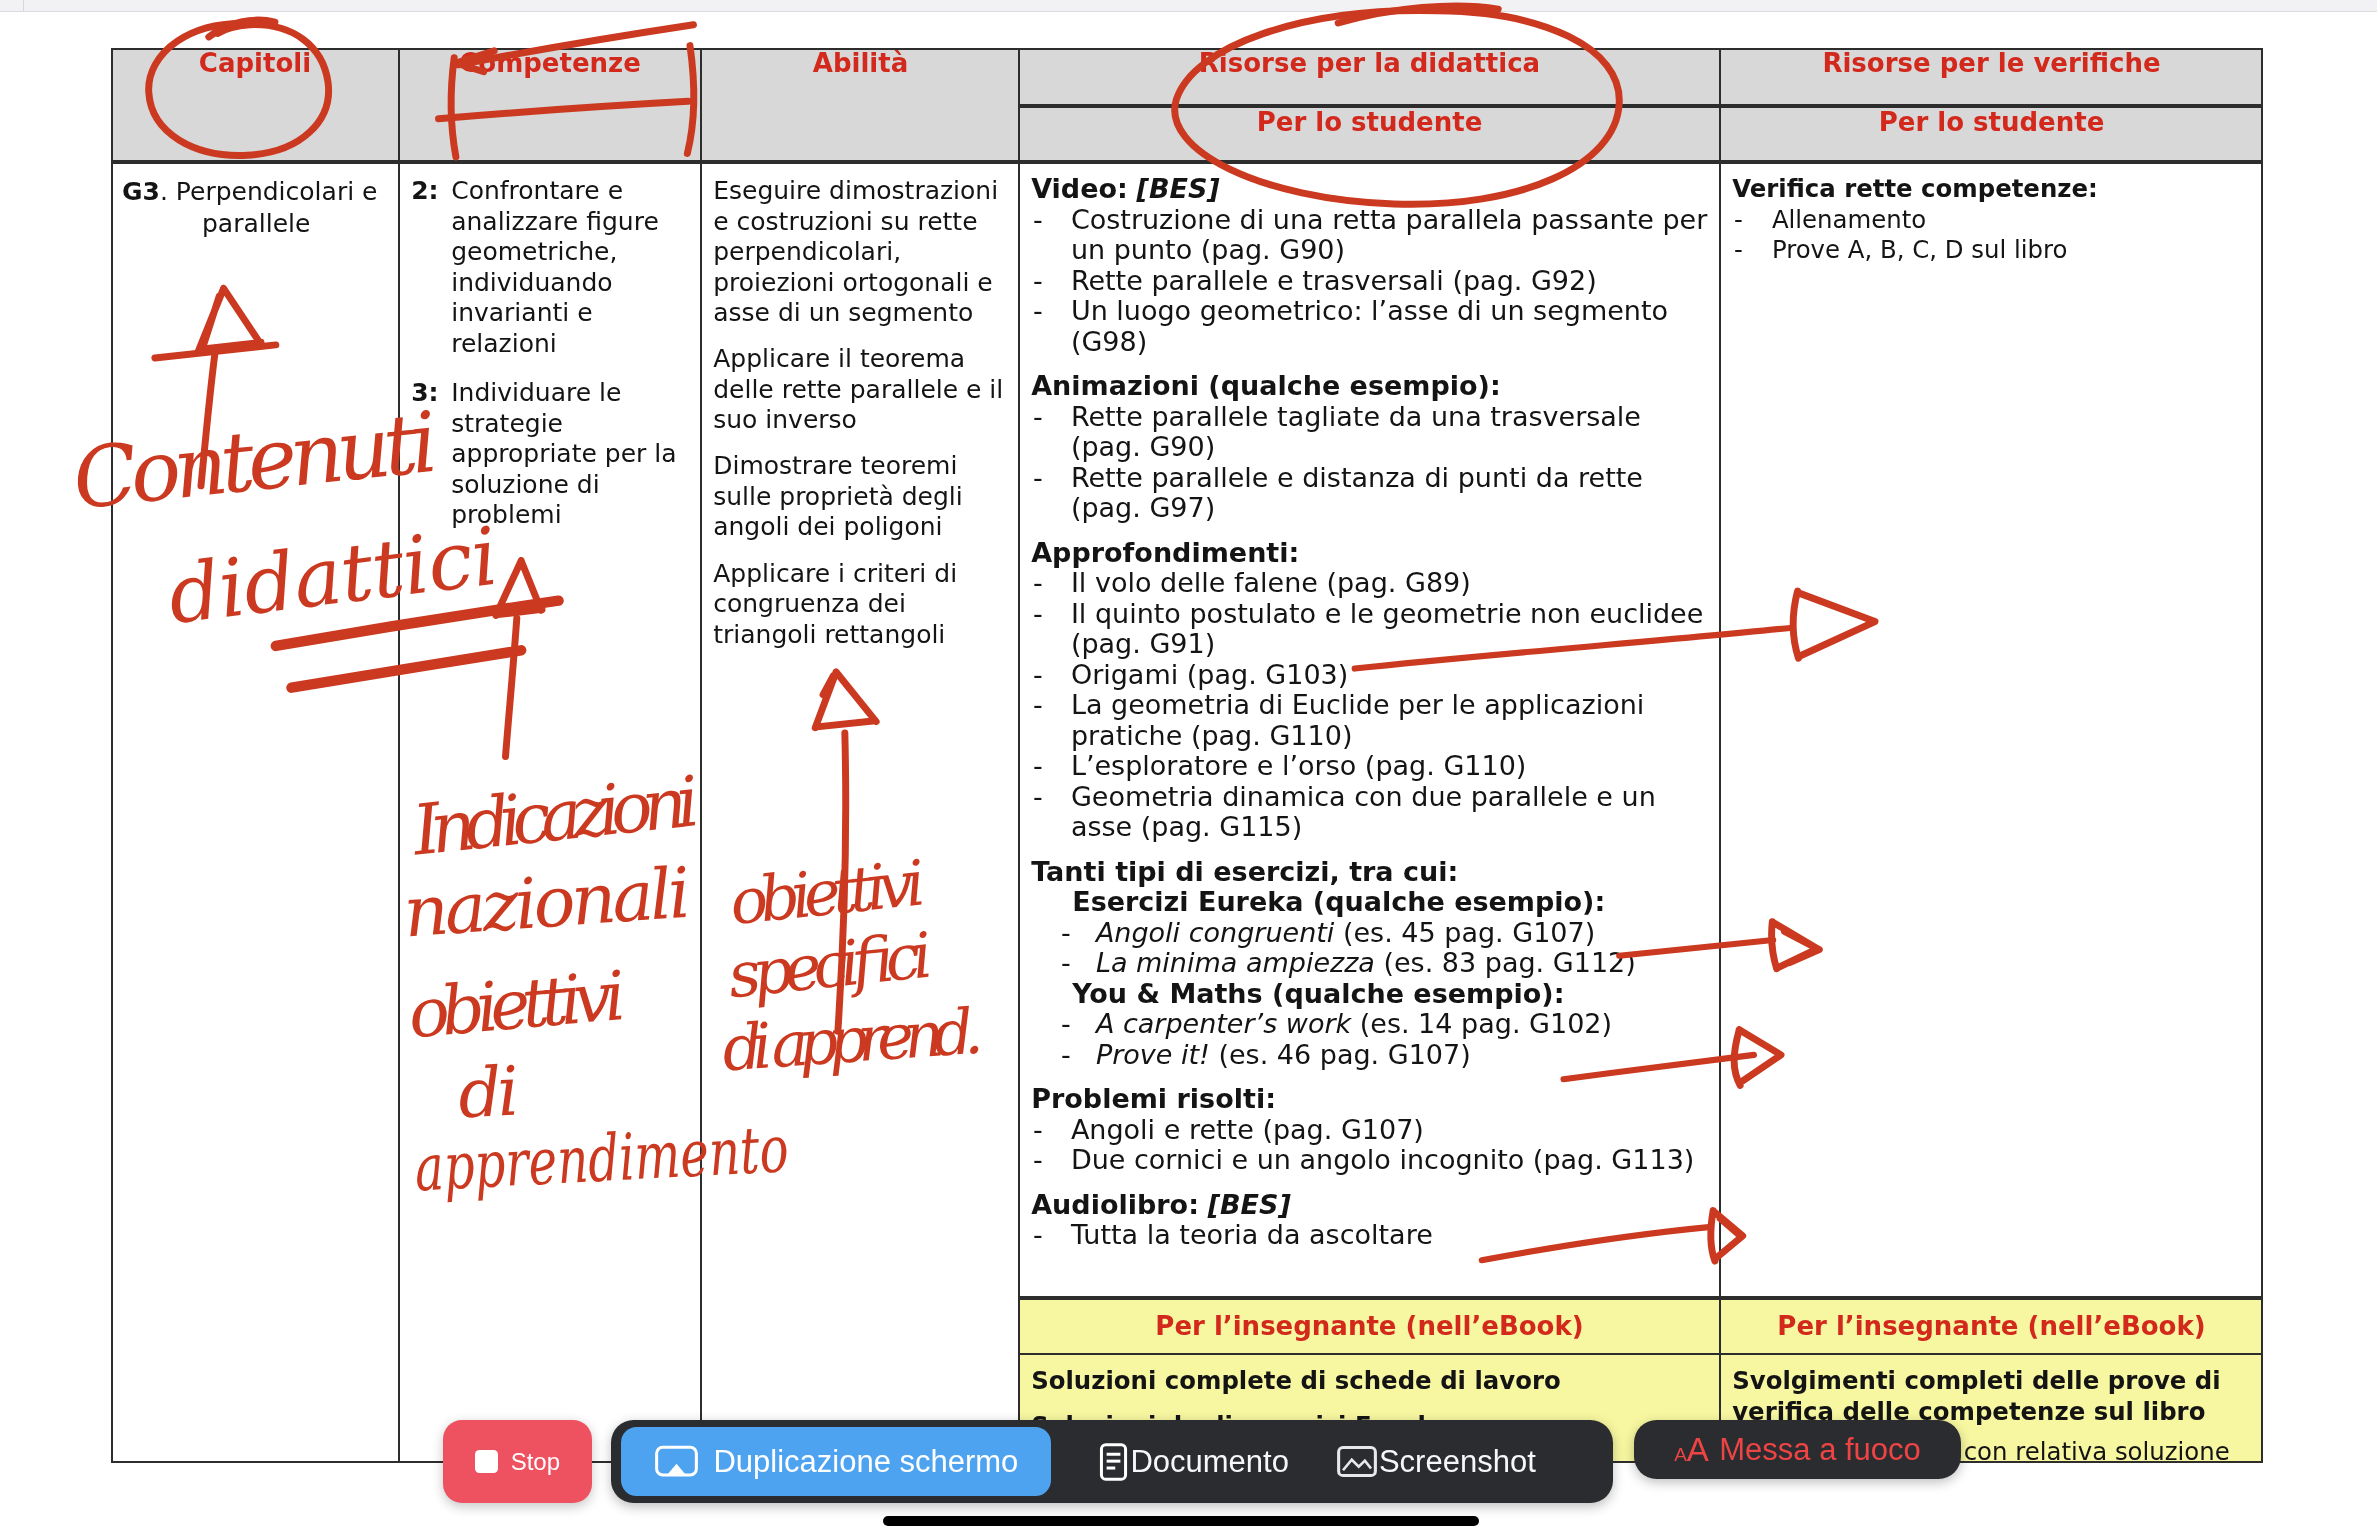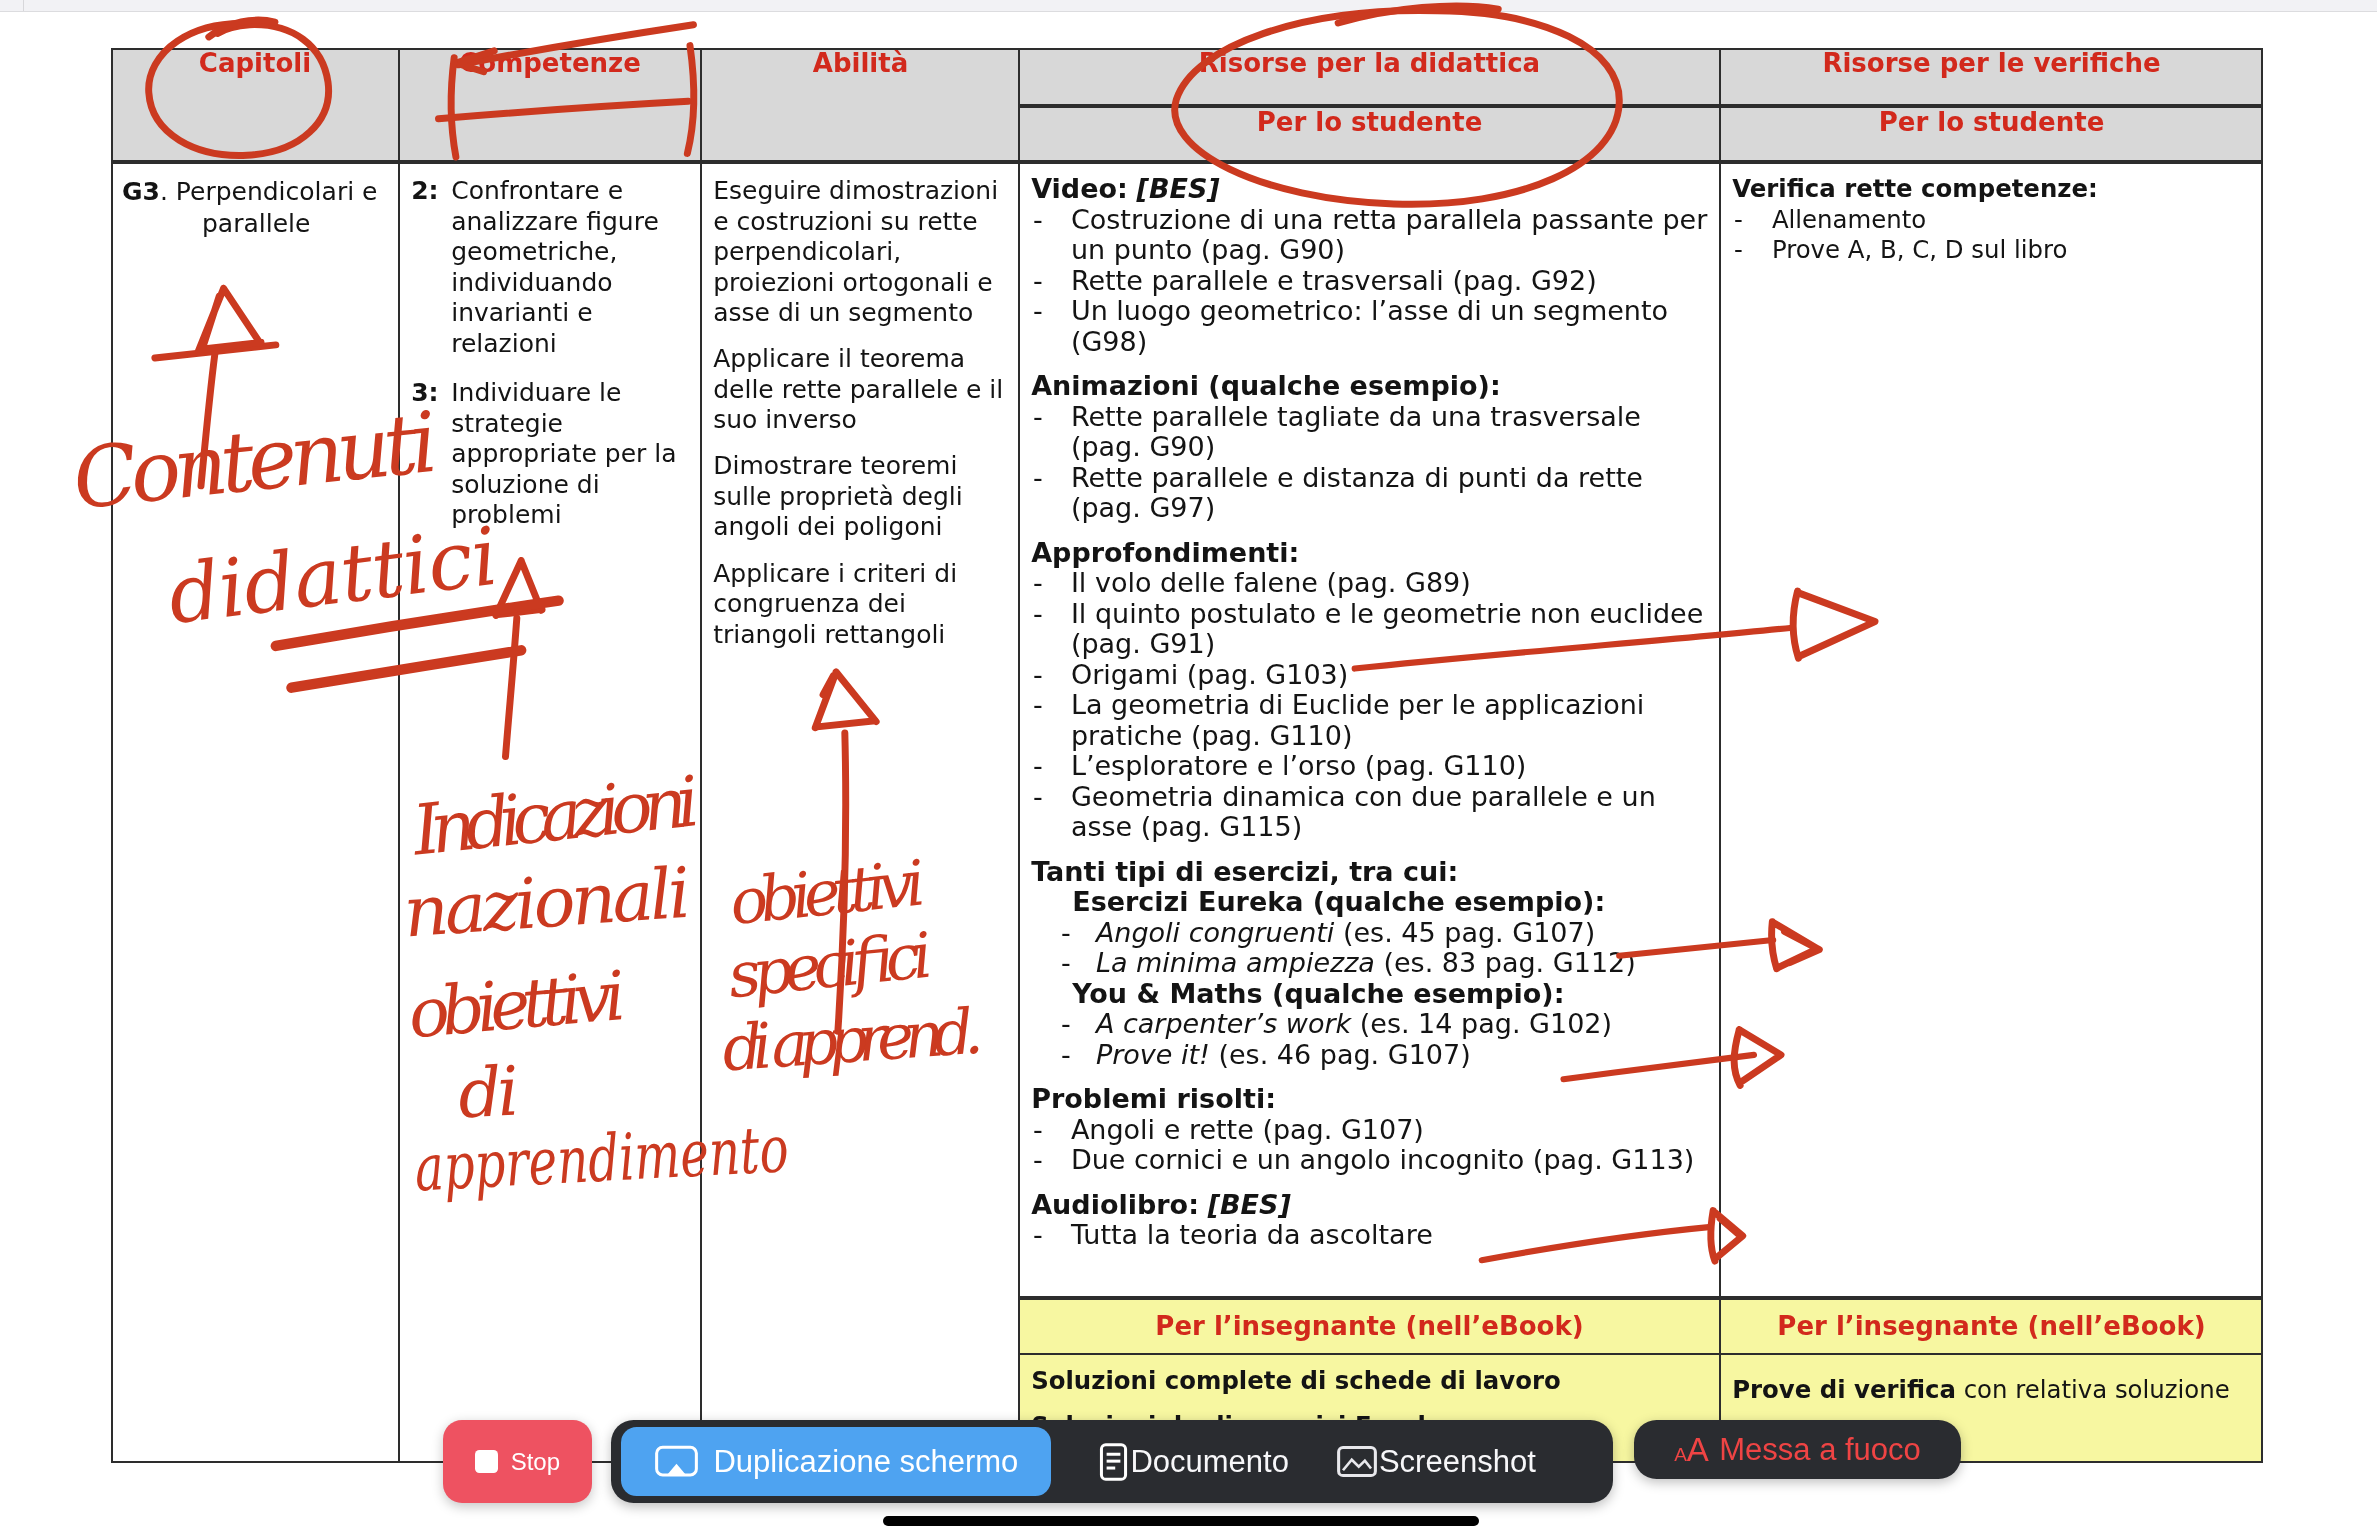--- a/index.html
+++ b/index.html
@@ -242,6 +242,7 @@
     <div>Soluzioni degli esercizi Eureka</div>
   </div>
   <div class="cell ins-b" style="left:1720px;top:1355px;width:543px;height:108px;">
+    <div>Svolgimenti completi delle prove di verifica delle competenze sul libro</div>
     <div style="height:8.7px;"></div>
     <div><span>Prove di verifica</span><span class="plain"> con relativa soluzione</span></div>
   </div>

